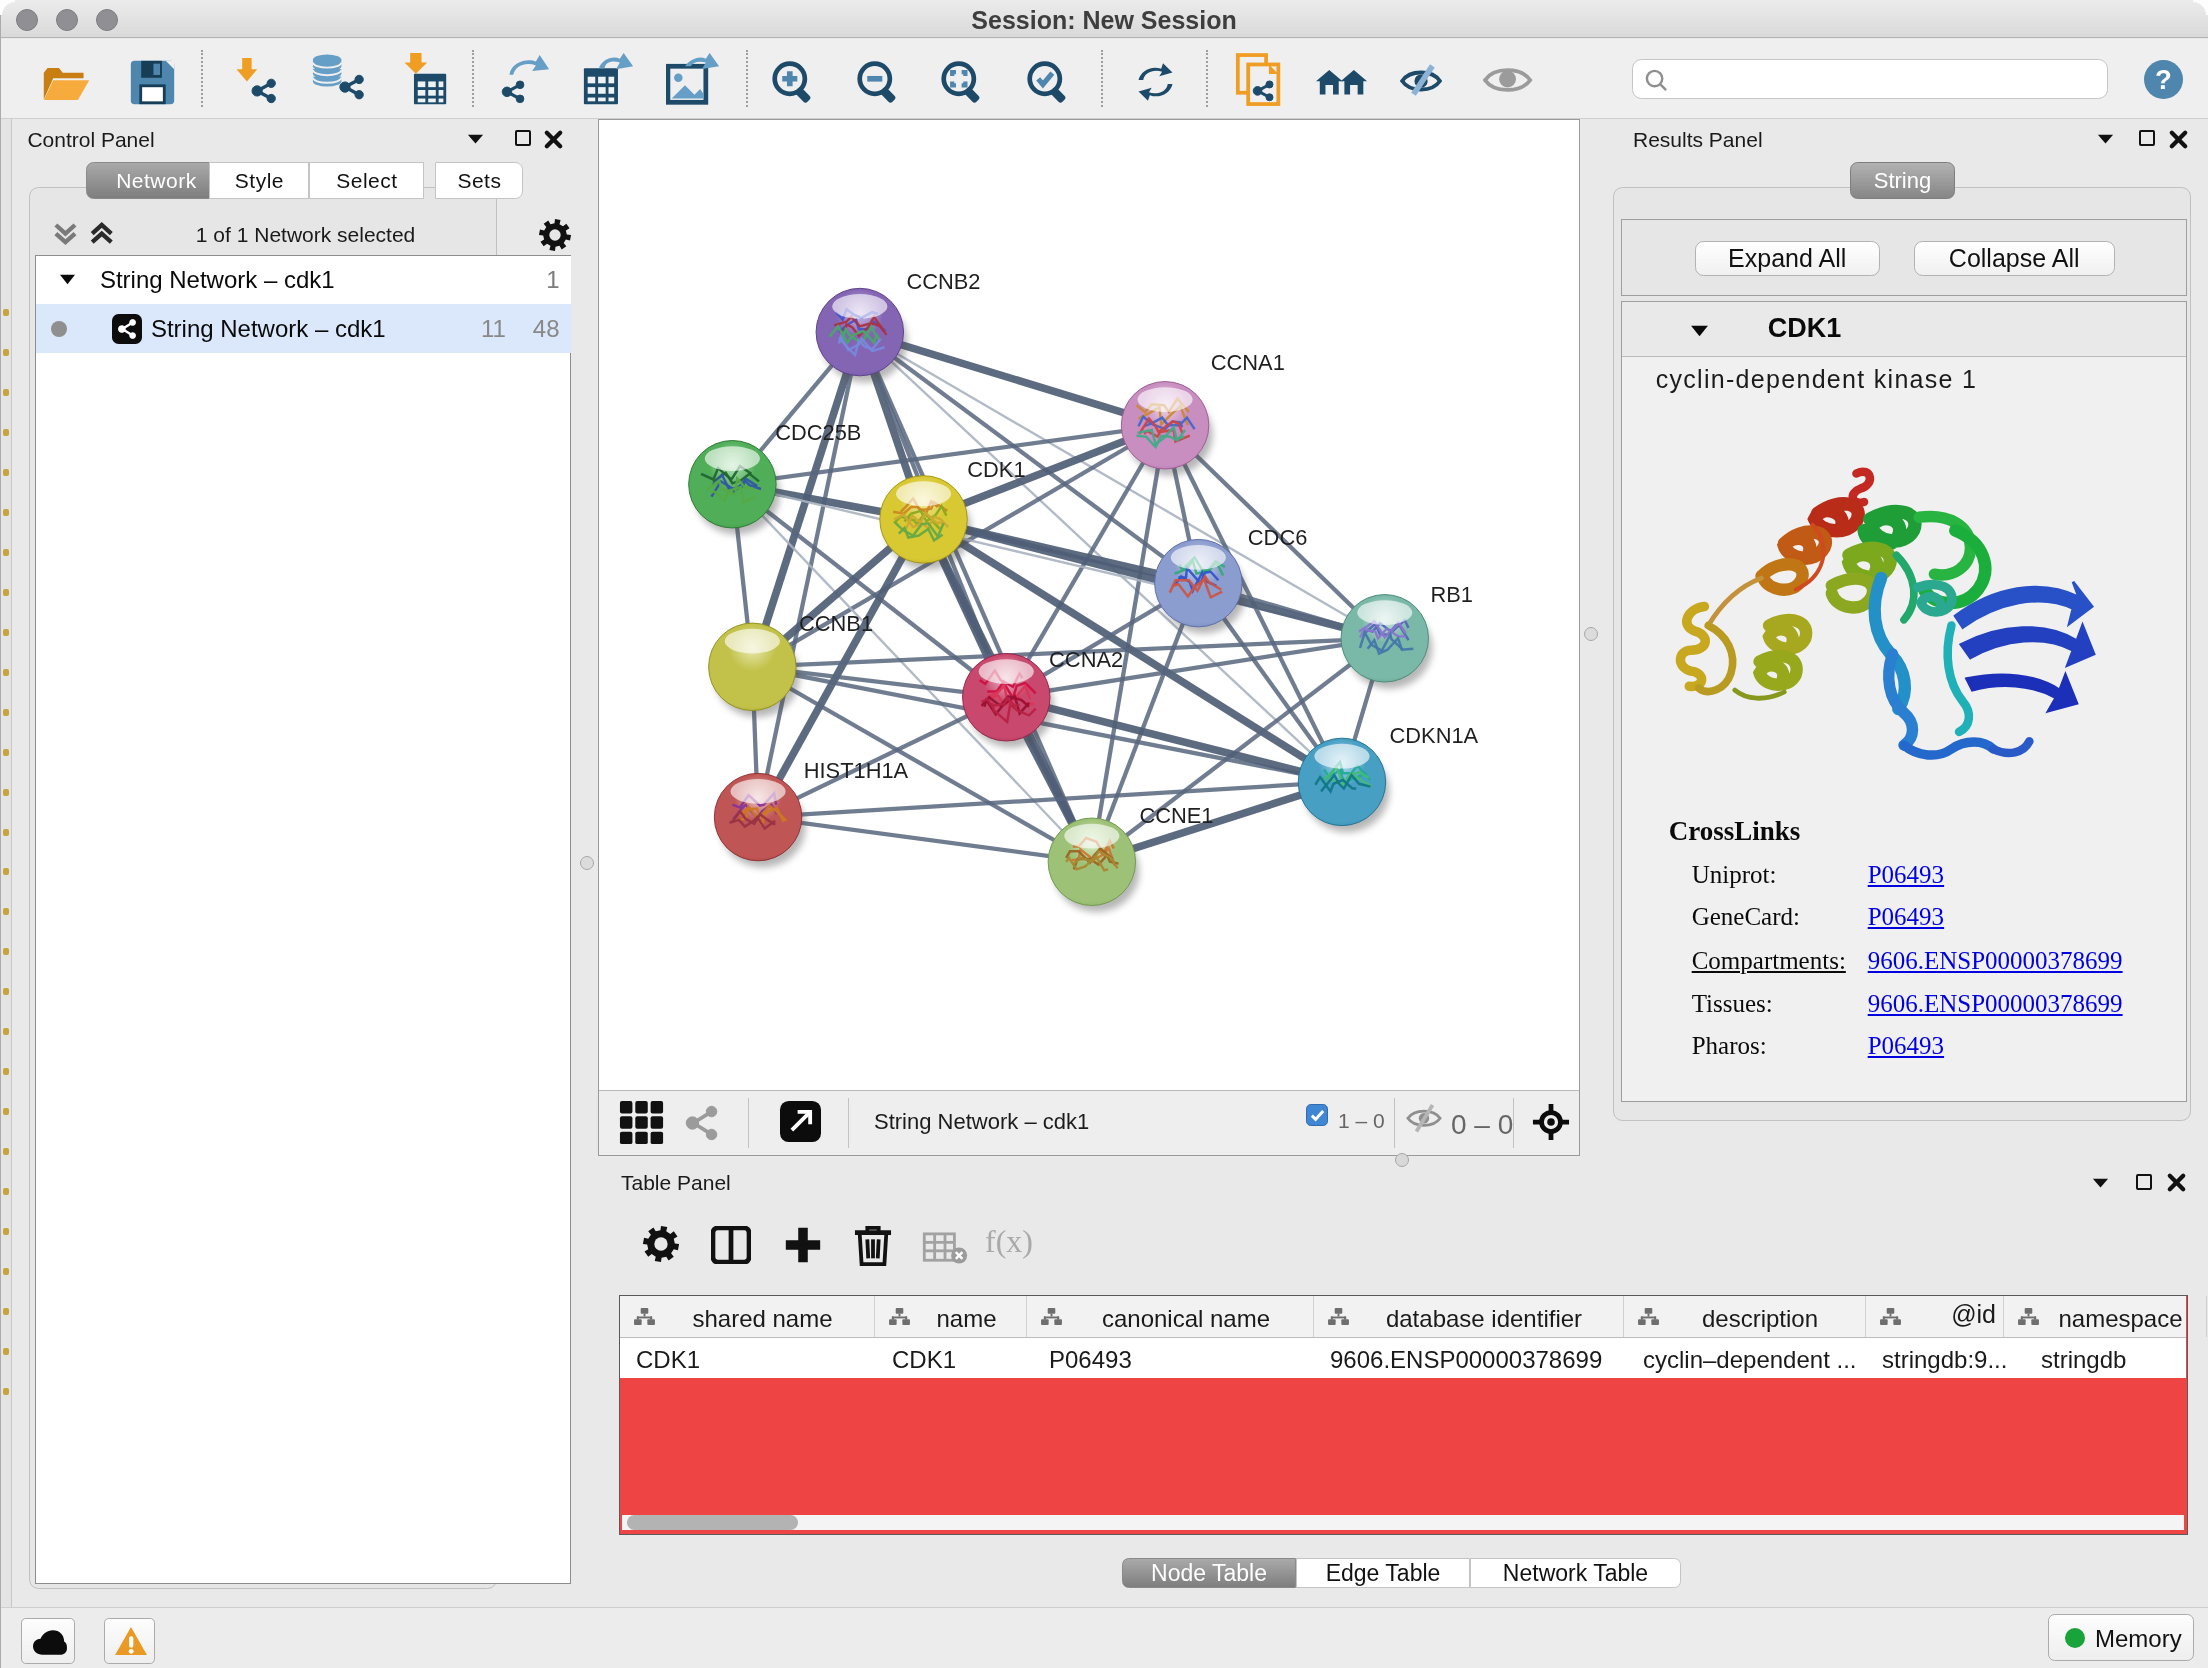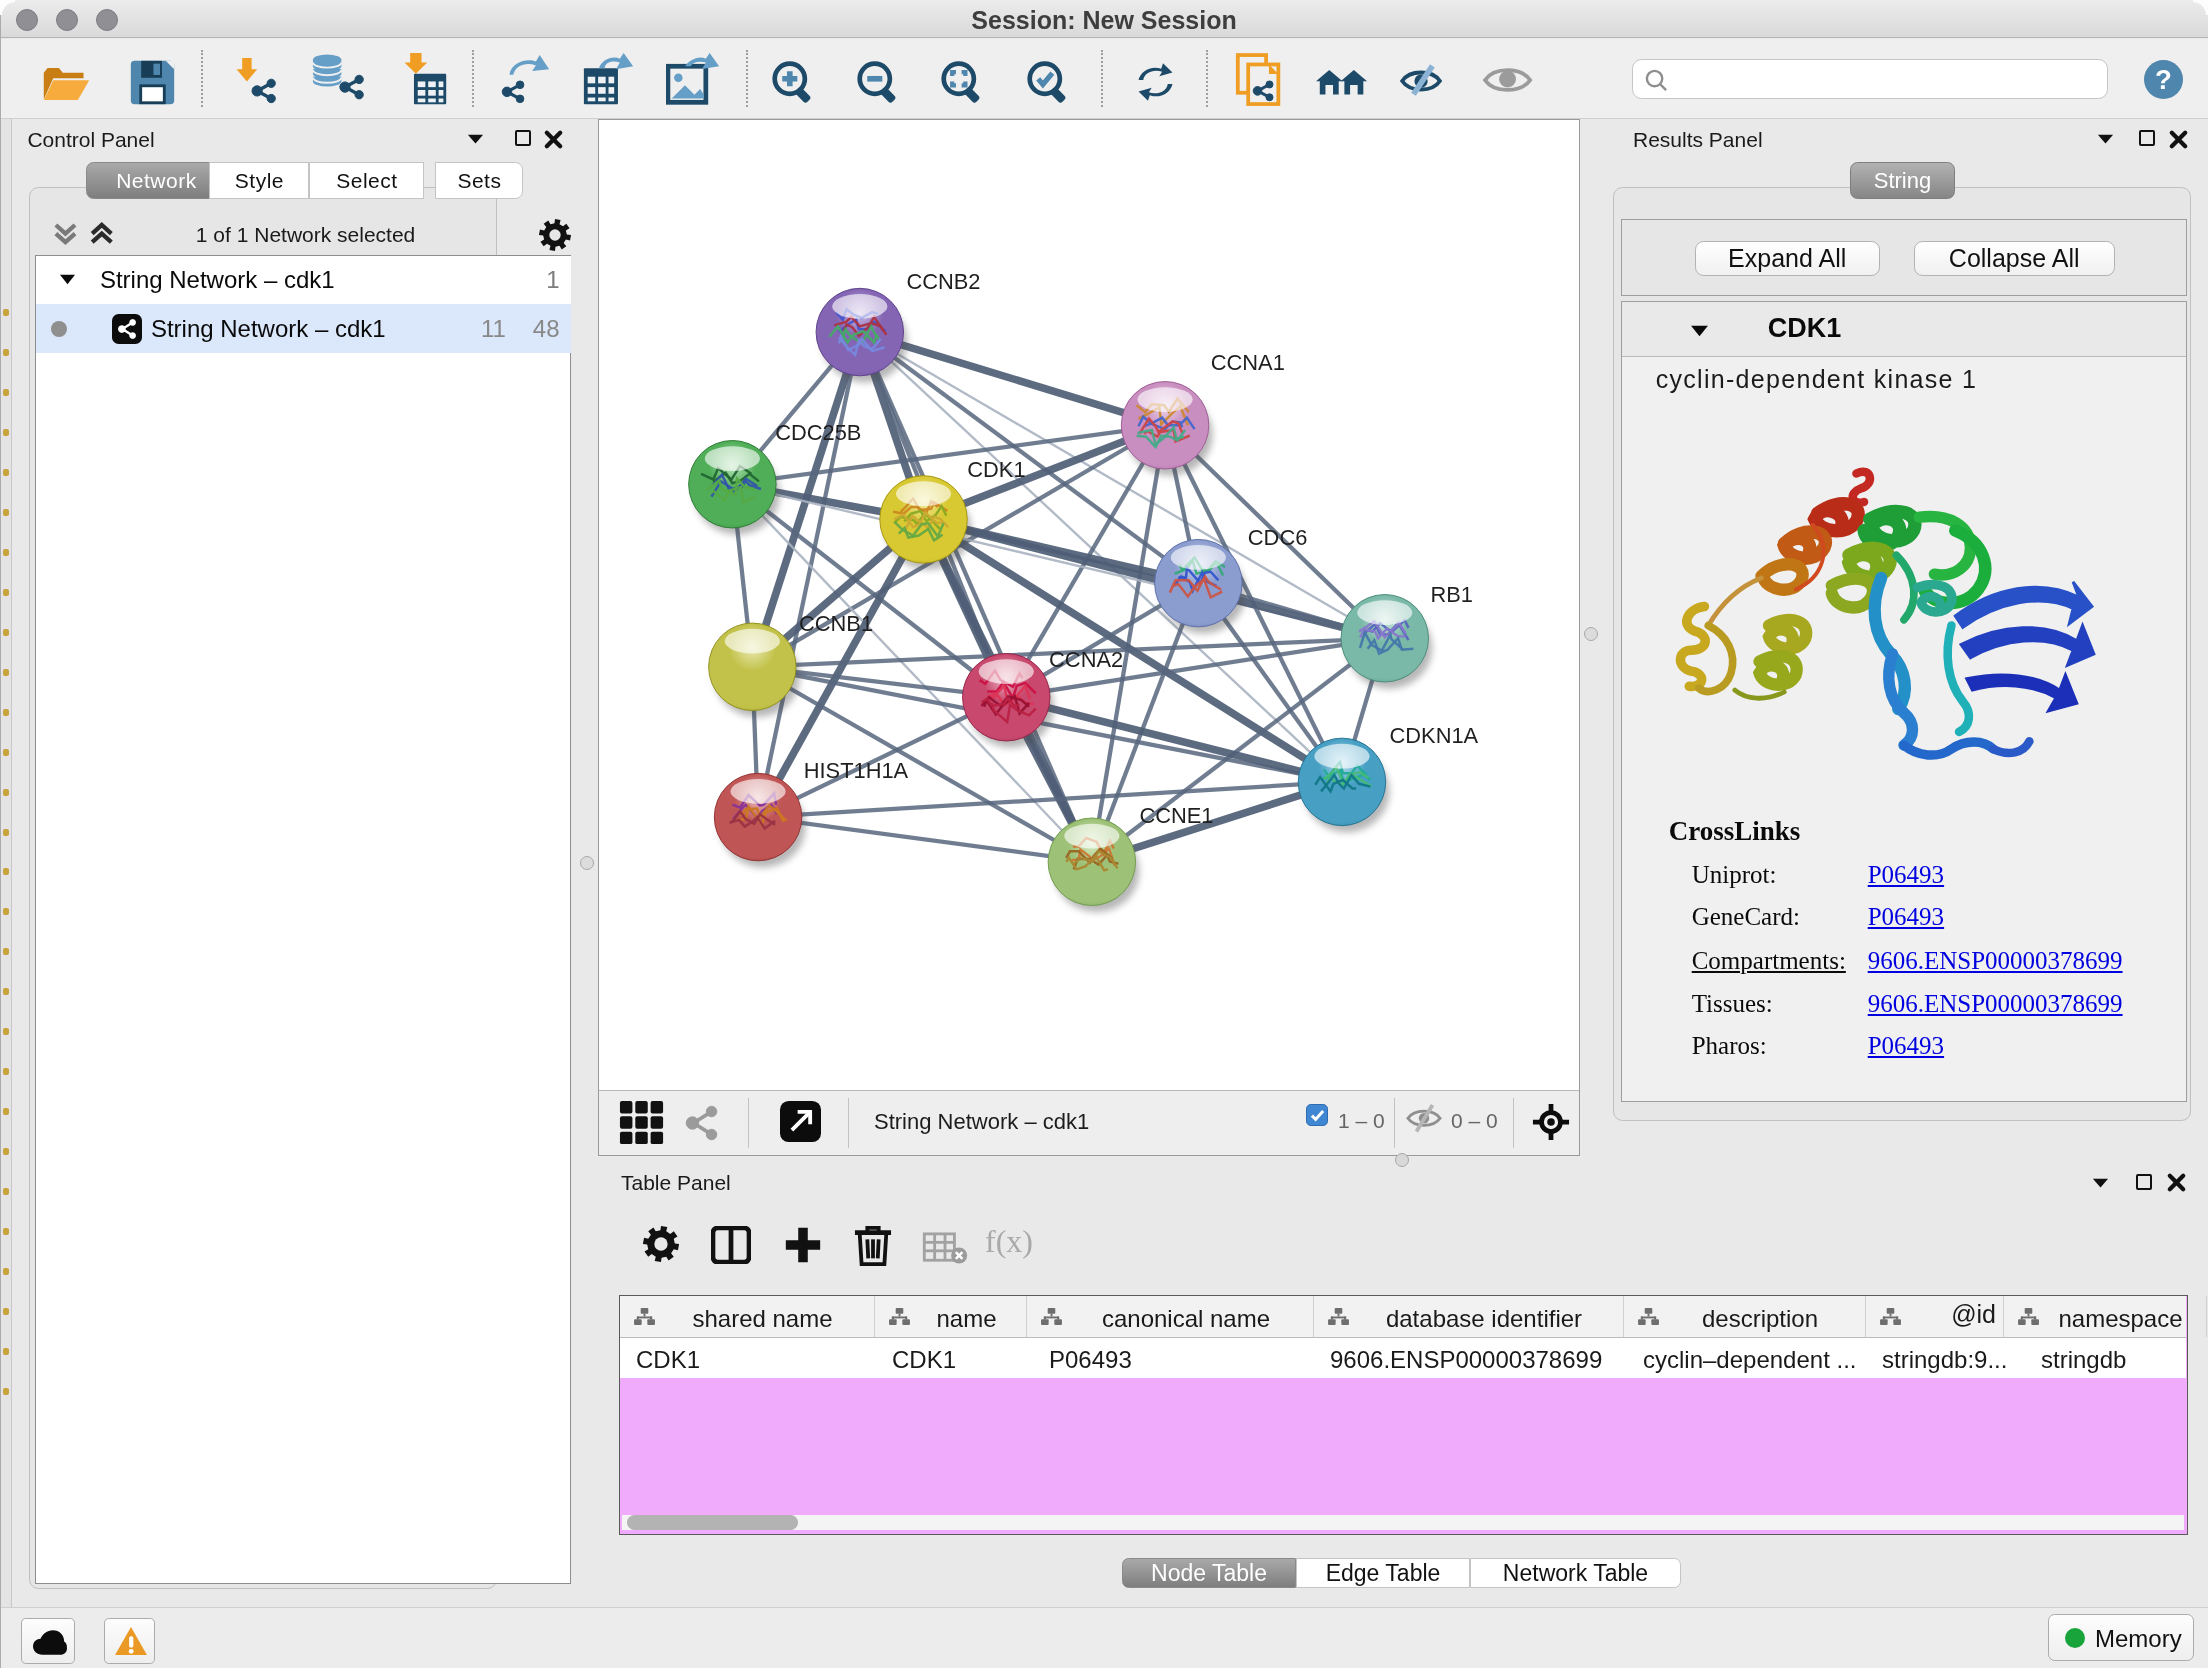--- a/index.html
+++ b/index.html
@@ -577,7 +577,7 @@
         <circle cx="19" cy="15" r="5.5" fill="#8f8f8f"></circle>
         <path d="M28 1 L11 29" stroke="#b5b5b5" stroke-width="4"></path>
       </svg>
-<div class="abs" style="left:852px;top:18px;font-size:21px;color:#666;">0 – 0</div>
+<div class="abs" style="left:852px;top:18px;font-size:28px;color:#666;">0 – 0</div>
 <div class="abs" style="left:914px;top:6.7px;height:50px;border-left:1px solid #c2c2c2;"></div>
 <svg class="abs" style="left:933px;top:12.4px" width="38" height="38" viewBox="0 0 40 40">
         <g stroke="#0c0c0c" fill="none">

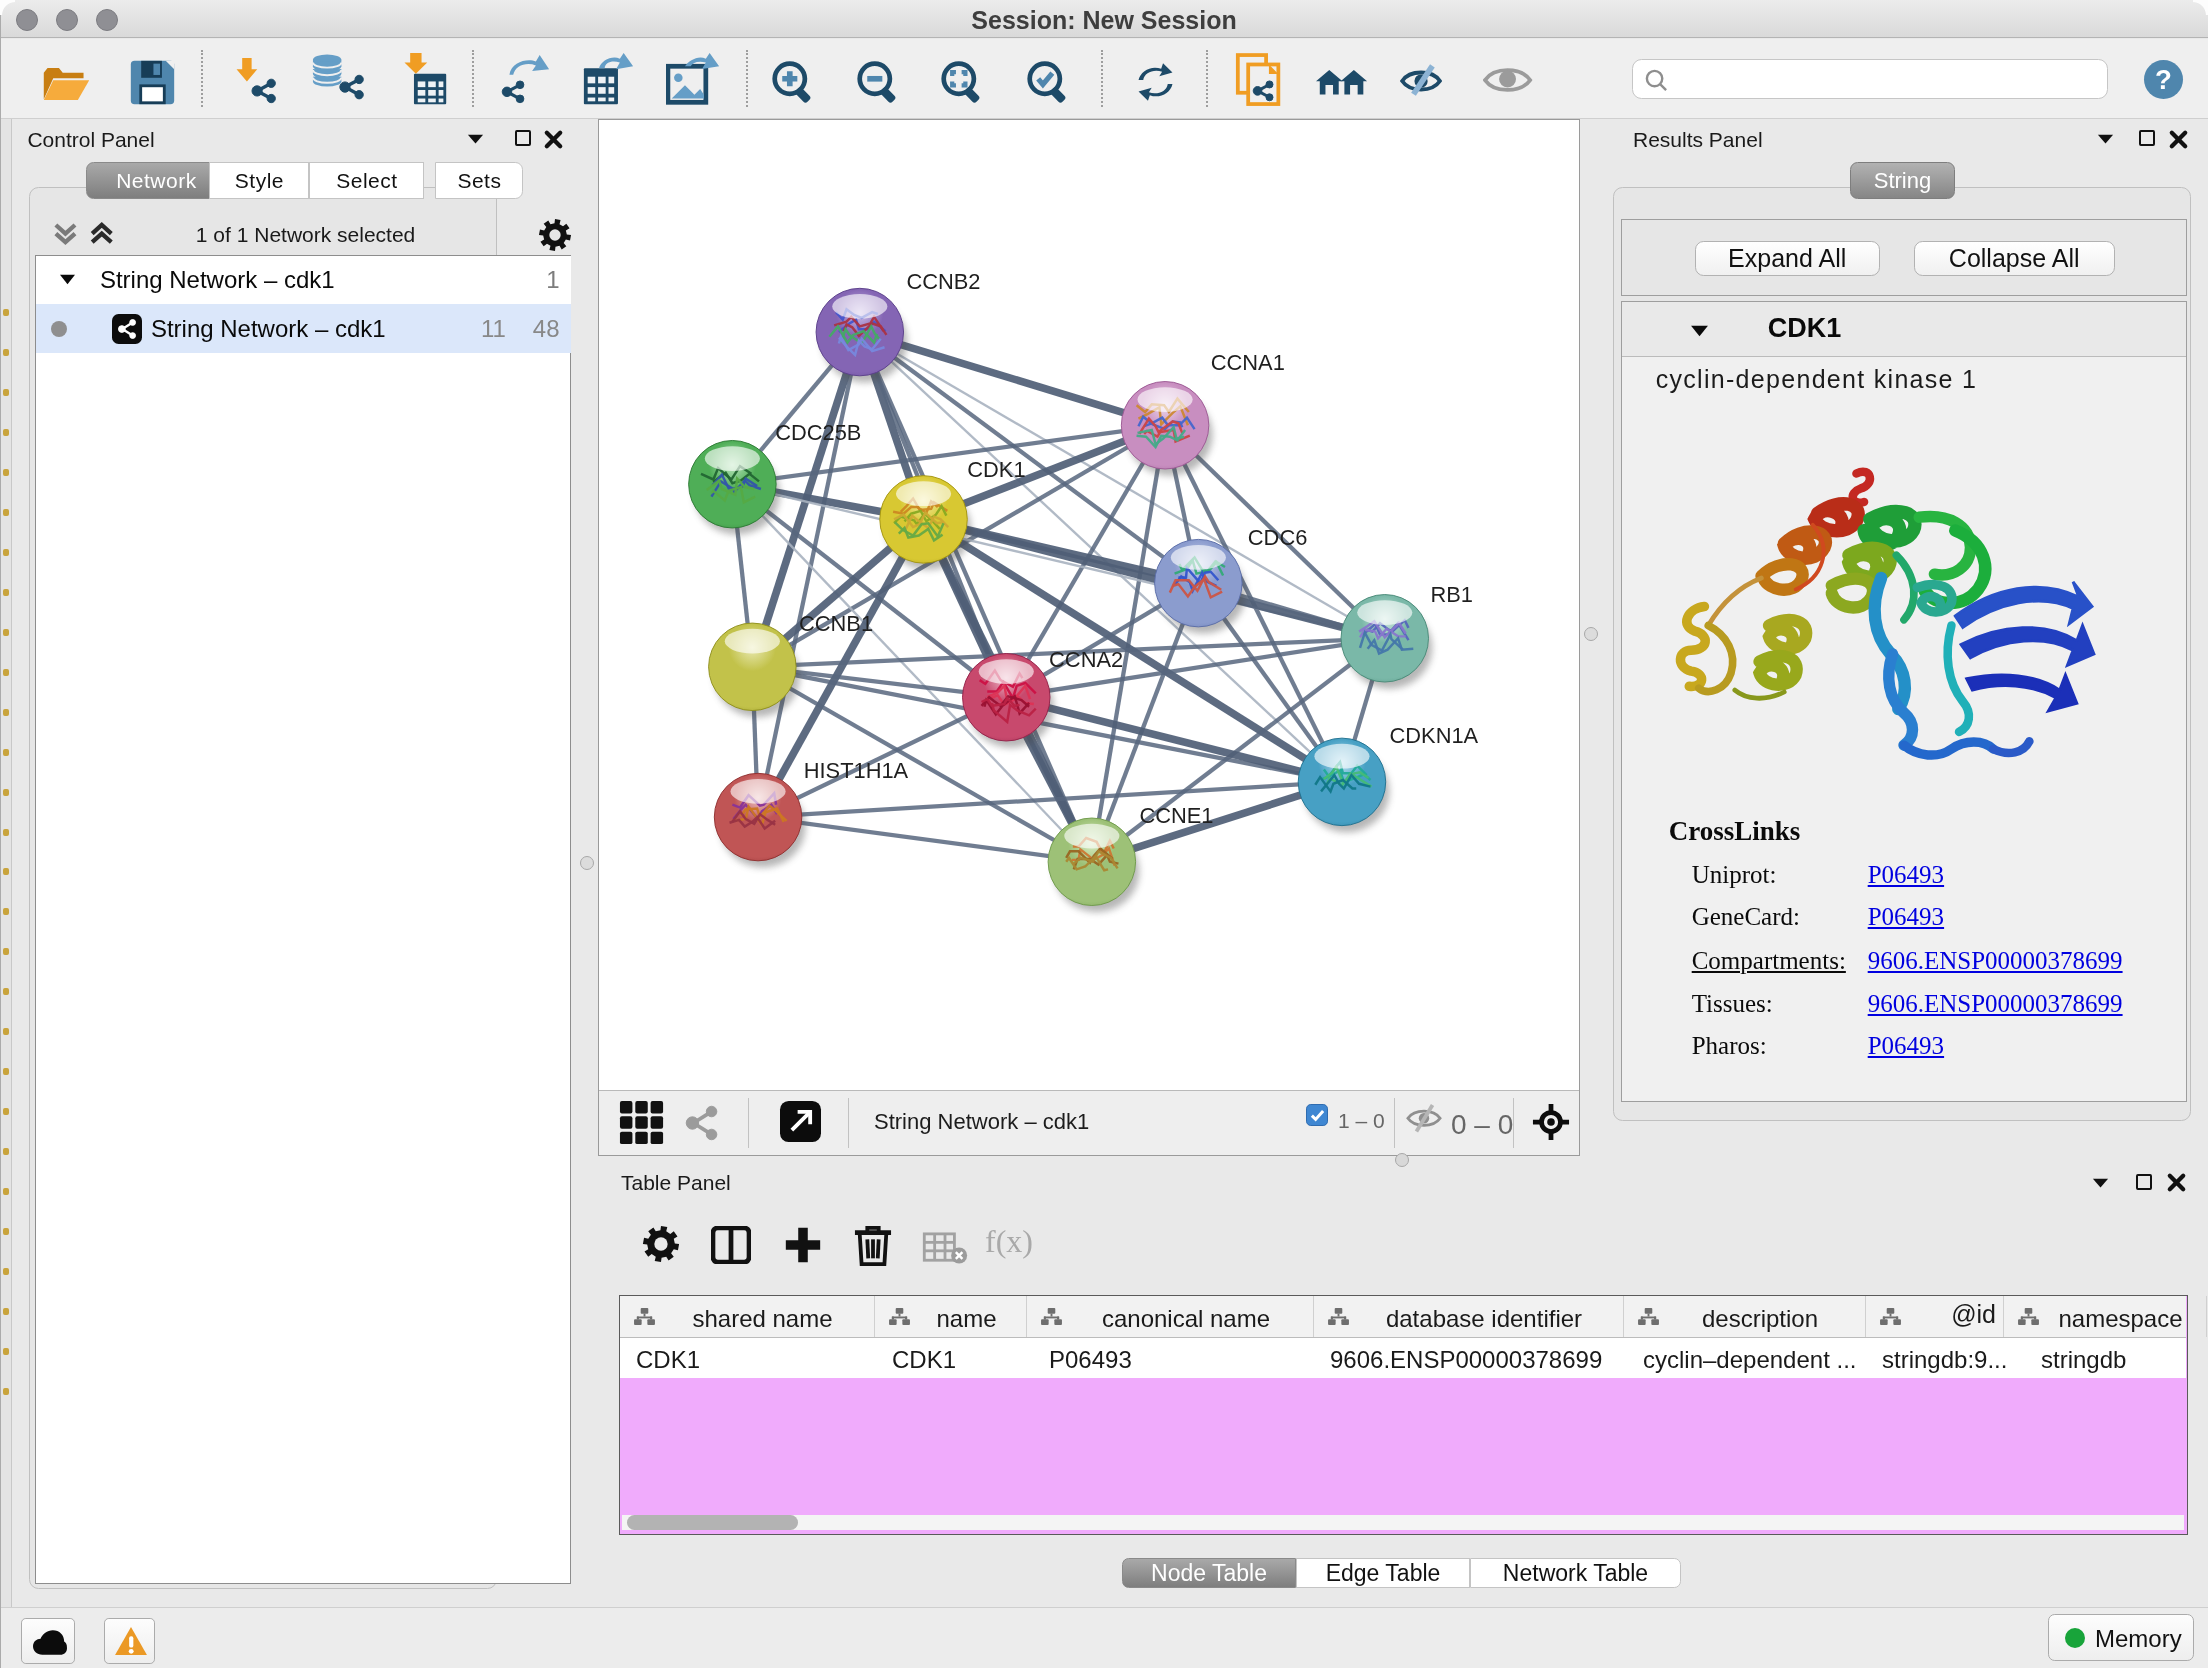--- a/index.html
+++ b/index.html
@@ -700,7 +700,7 @@
       <path d="M35.5 21.5 L42.5 28.5 M42.5 21.5 L35.5 28.5" stroke="#fff" stroke-width="2.6"></path>
     </svg>
 <div class="abs" style="left:387px;top:67px;font-family:'Liberation Serif',serif;font-size:32px;color:#a9a9a9;">f(x)</div>
-<div class="abs" style="left:21px;top:139px;width:1569px;height:240px;background:#f0abfc;border:1.9px solid #5a5a5a;">
+<div class="abs" style="left:21px;top:139px;width:1569px;height:240px;background:#ef4444;border:1.9px solid #5a5a5a;">
   <div class="abs" style="left:0;top:0;width:1566px;height:42px;background:#f2f2f2;border-bottom:1px solid #bcbcbc;">
         <div class="abs" style="left:0px;top:0;width:255px;height:41px;border-right:1px solid #d0d0d0;">
 <svg class="abs" style="left:13.3px;top:10.5px" width="23" height="19" viewBox="0 0 24 20">

